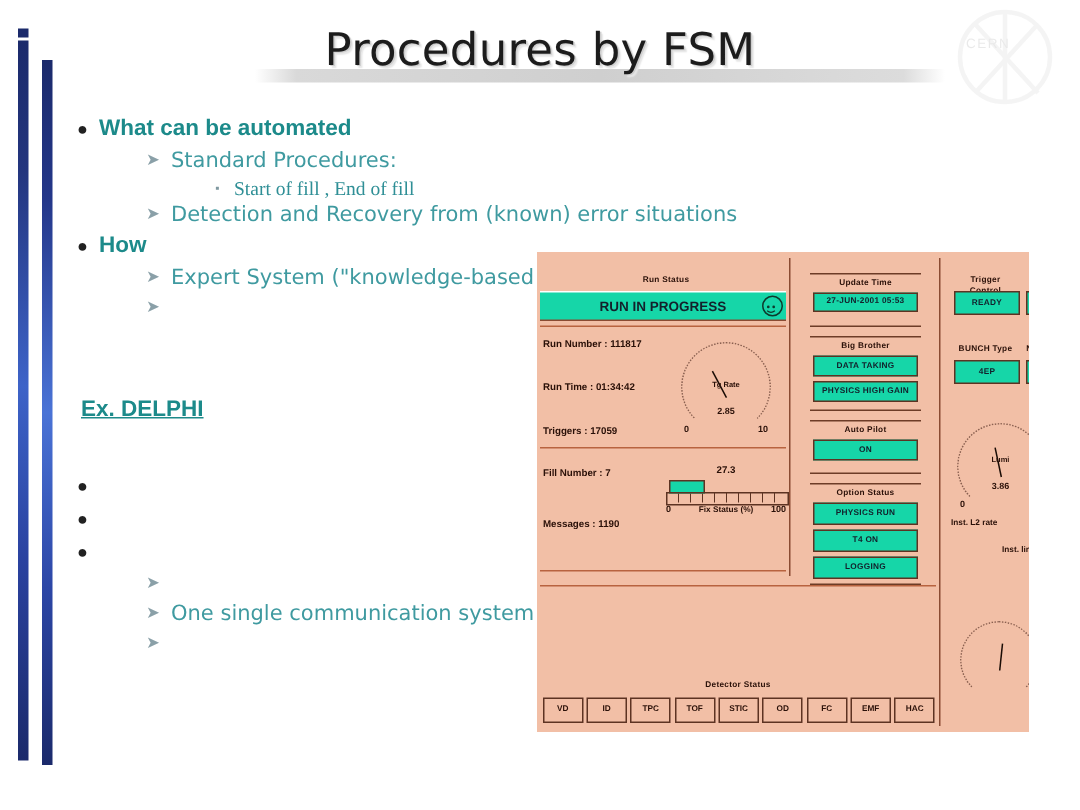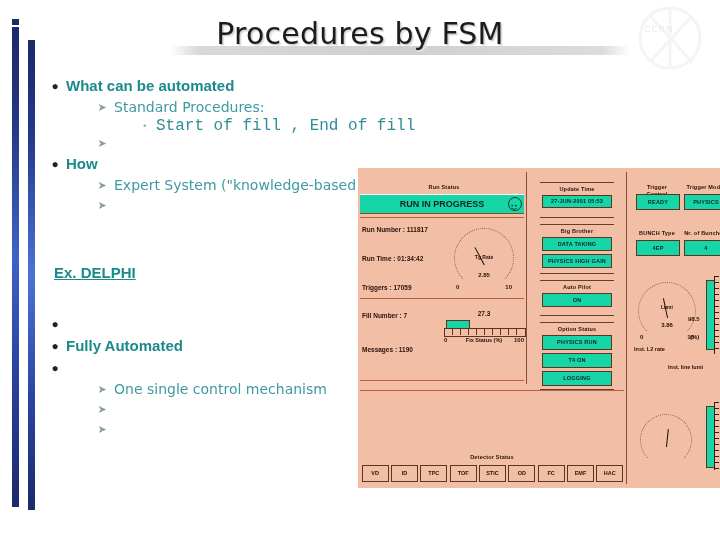--- a/index.html
+++ b/index.html
@@ -56,8 +56,8 @@
 
   .l3{display:flex;align-items:flex-start;}
   .l3 .bul{width:22px;flex:0 0 22px;text-align:center;color:#7f98a0;font-size:8px;line-height:16px;}
-  .l3 .txt{font-size:16px;color:#2f8f96;line-height:16px;
-           font-family:Liberation Mono, monospace;}
+  .l3 .txt{font-size:13px;color:#2f8f96;line-height:16px;
+           font-family:Liberation Serif, serif;}
 
   .exhead{
     position:absolute;left:54px;top:264px;font-size:15px;font-weight:bold;color:#1c8a8a;

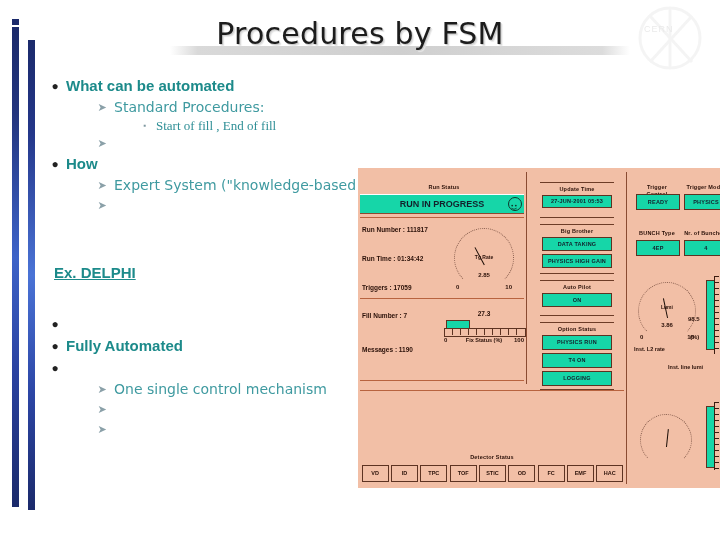--- a/index.html
+++ b/index.html
@@ -162,6 +162,7 @@
     </div>
     <div class="l2" style="margin-left: 46px;">
       <span class="bul">➤</span>
+      <span class="txt">Detection and Recovery from (known) error situations</span>
     </div>
     <div class="l1">
       <span class="bul">●</span>

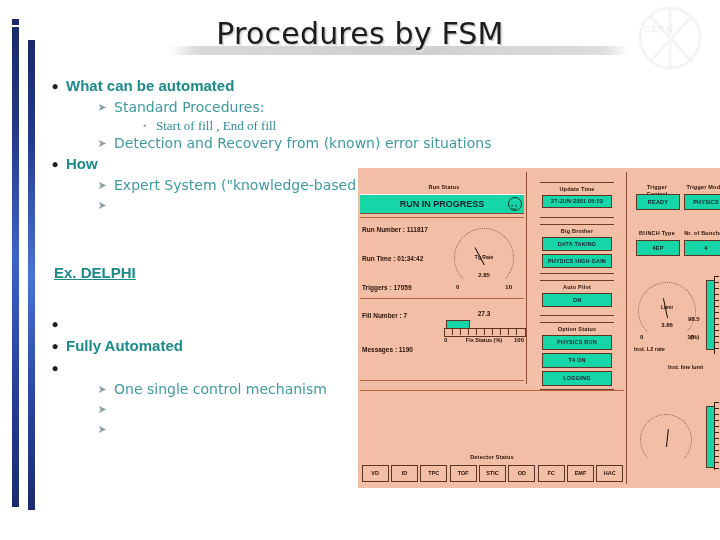--- a/index.html
+++ b/index.html
@@ -66,7 +66,7 @@
 
   
   .panel{
-    position:absolute;left:358px;top:168px;width:362px;height:320px;
+    position:absolute;left:358px;top:168px;width:328px;height:320px;
     background:#f2bfa6;overflow:hidden;
     font-family:"Liberation Sans",sans-serif;color:#2a1008;
   }

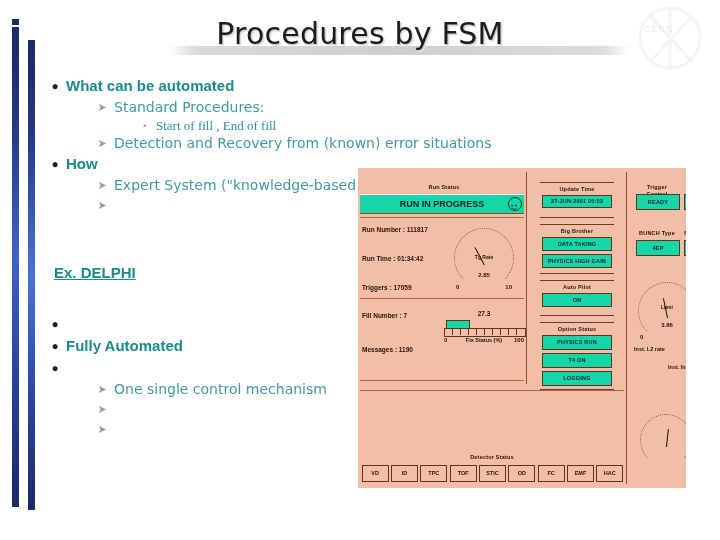--- a/index.html
+++ b/index.html
@@ -185,7 +185,6 @@
     </div>
     <div class="l1">
       <span class="bul">●</span>
-      <span class="txt">Fully Automated</span>
     </div>
     <div class="l1">
       <span class="bul">●</span>

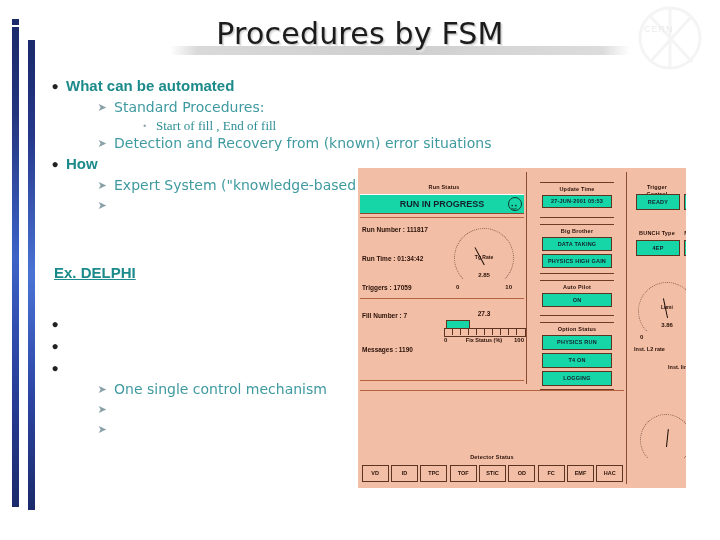--- a/index.html
+++ b/index.html
@@ -191,7 +191,6 @@
     </div>
     <div class="l2" style="margin-left: 46px;">
       <span class="bul">➤</span>
-      <span class="txt">One single control mechanism</span>
     </div>
     <div class="l2" style="margin-left: 46px;">
       <span class="bul">➤</span>

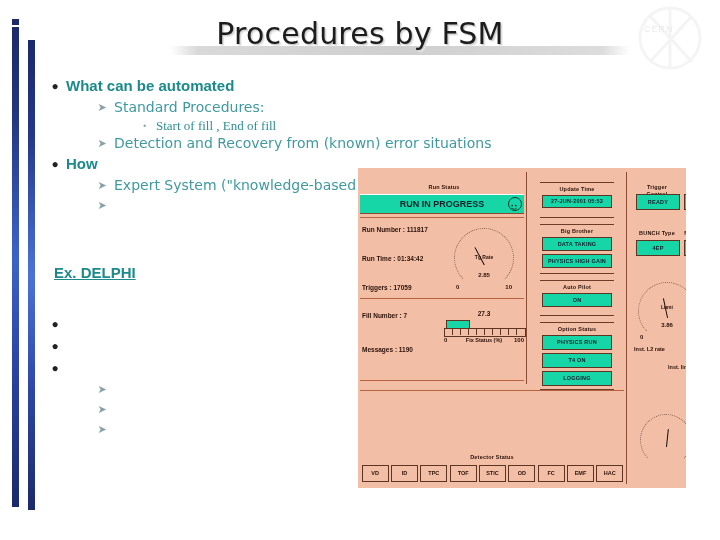--- a/index.html
+++ b/index.html
@@ -194,6 +194,7 @@
     </div>
     <div class="l2" style="margin-left: 46px;">
       <span class="bul">➤</span>
+      <span class="txt">One single communication system</span>
     </div>
     <div class="l2" style="margin-left: 46px;">
       <span class="bul">➤</span>

